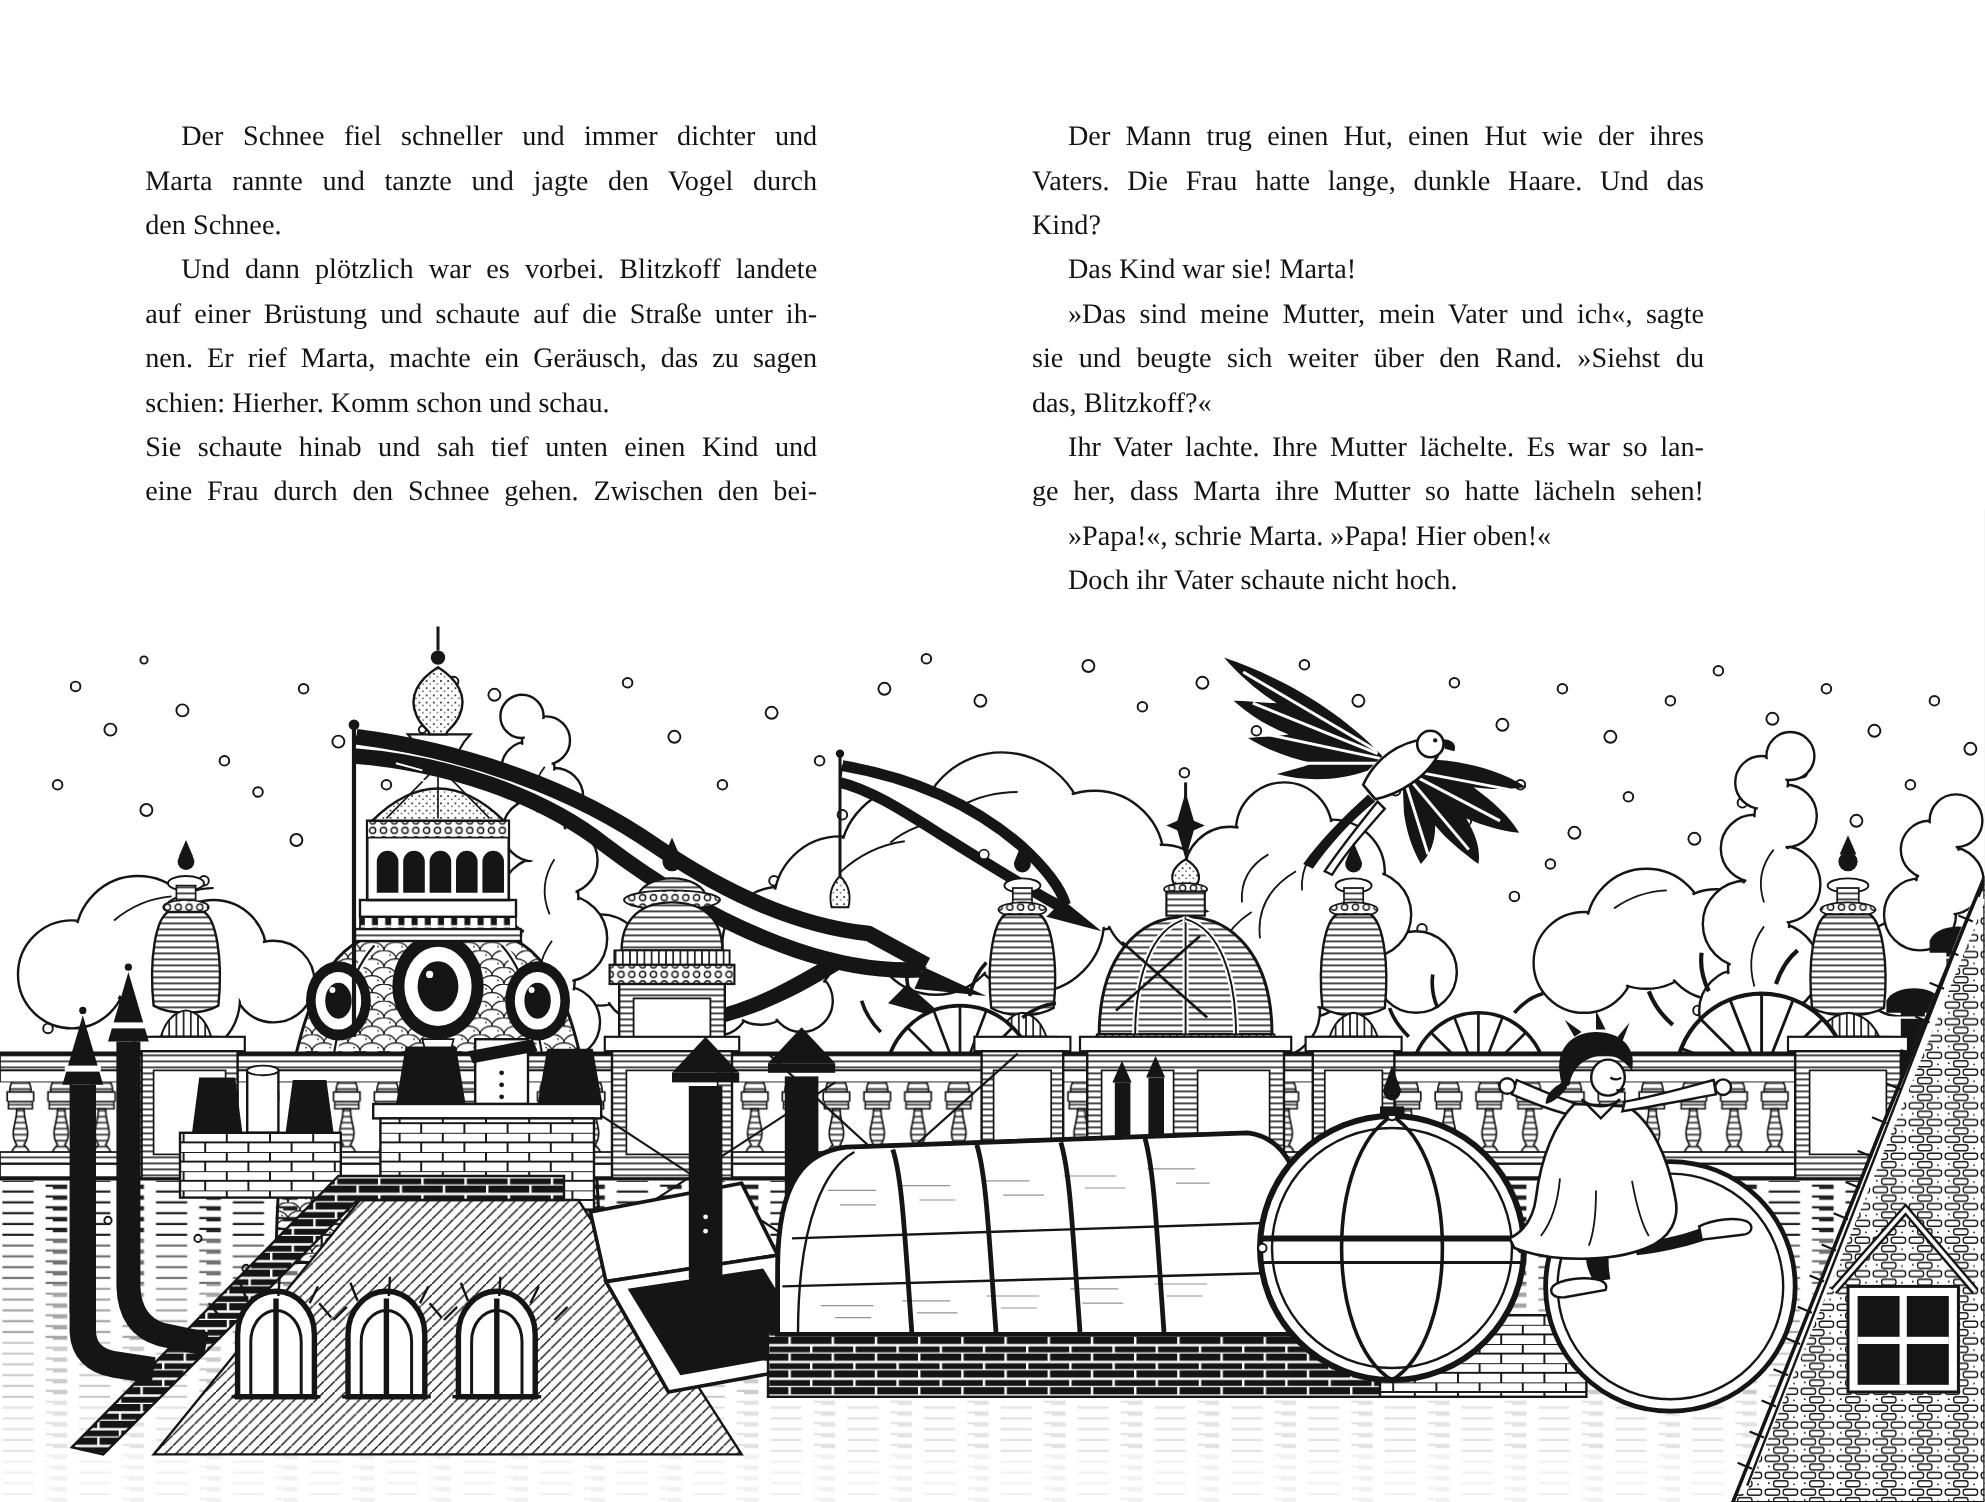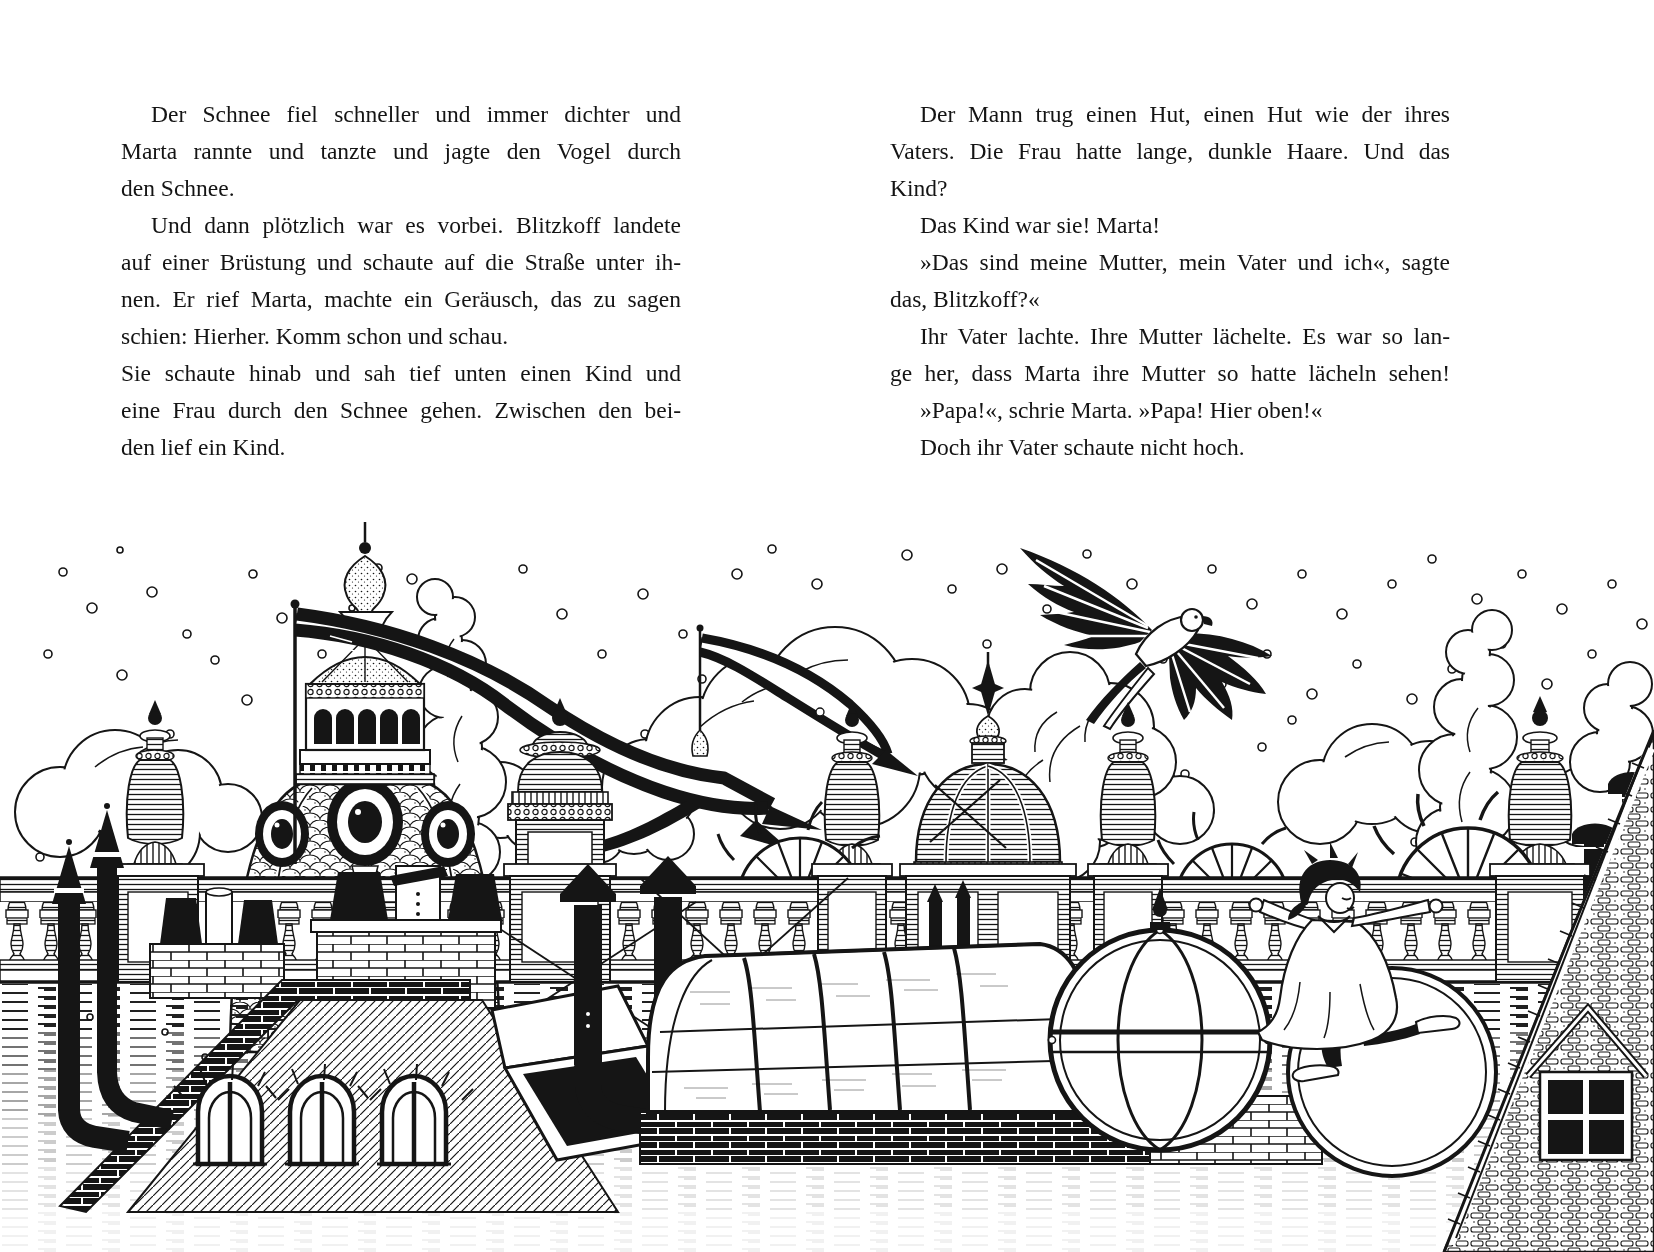--- a/index.html
+++ b/index.html
@@ -7,7 +7,7 @@
   .page-text{position:absolute;top:96px;font-family:"Liberation Serif","DejaVu Serif",serif;
              font-size:23.5px;line-height:37px;color:#141414;width:560px;}
   #left-text{left:121px;}
-  #right-text{left:890px;}
+  #right-text{left:860px;}
   .line{height:37px;overflow:hidden;}
   .line.j{text-align:justify;text-align-last:justify;}
   .line.indent{text-indent:30px;}

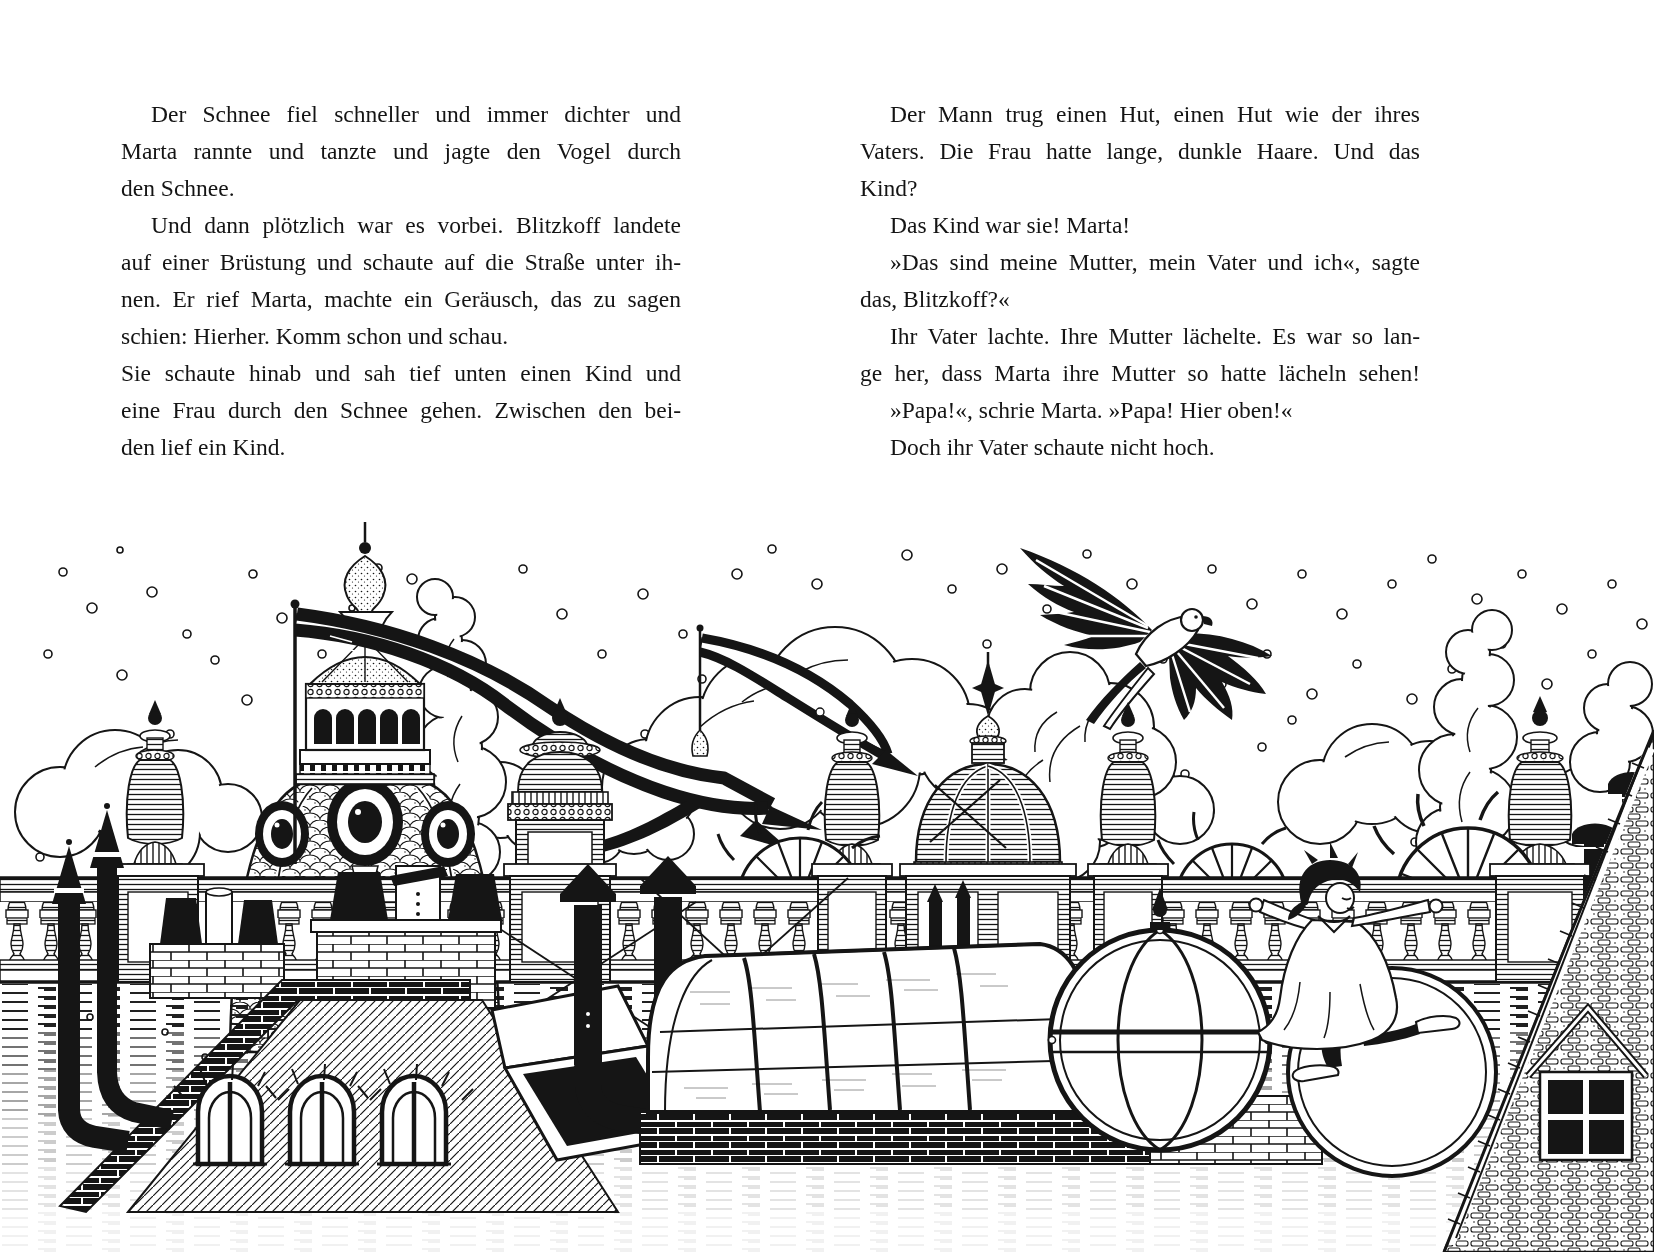--- a/index.html
+++ b/index.html
@@ -37,6 +37,7 @@
       <div class="line"><span>Kind?</span></div>
       <div class="line indent"><span>Das Kind war sie! Marta!</span></div>
       <div class="line j indent"><span>»Das sind meine Mutter, mein Vater und ich«, sagte</span></div>
+      <div class="line j"><span>sie und beugte sich weiter über den Rand. »Siehst du</span></div>
       <div class="line"><span>das, Blitzkoff?«</span></div>
       <div class="line j indent"><span>Ihr Vater lachte. Ihre Mutter lächelte. Es war so lan-</span></div>
       <div class="line j"><span>ge her, dass Marta ihre Mutter so hatte lächeln sehen!</span></div>

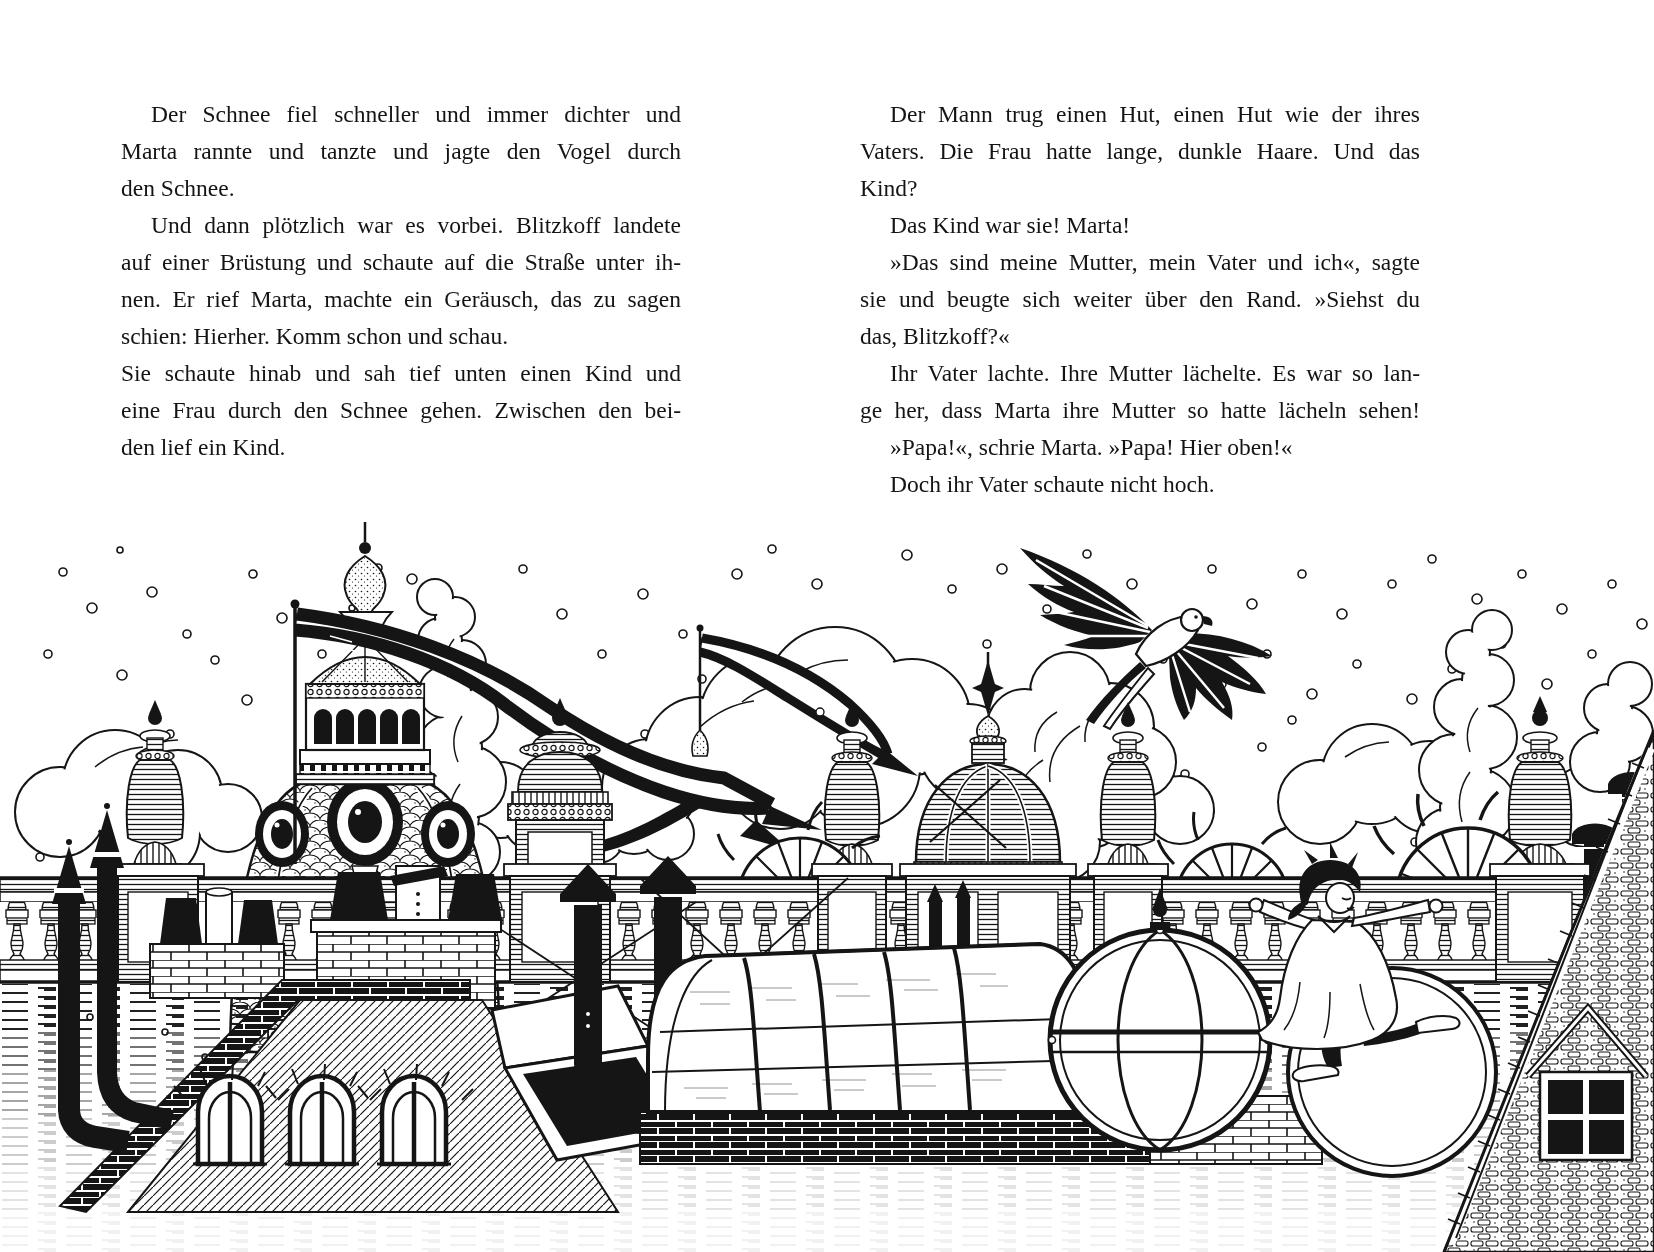--- a/index.html
+++ b/index.html
@@ -29,7 +29,6 @@
       <div class="line"><span>schien: </span><span class="it">Hierher. Komm schon und schau.</span></div>
       <div class="line j"><span>Sie schaute hinab und sah tief unten einen Kind und</span></div>
       <div class="line j"><span>eine Frau durch den Schnee gehen. Zwischen den bei-</span></div>
-      <div class="line"><span>den lief ein Kind.</span></div>
     </div>
   <div id="right-text" class="page-text">
       <div class="line j indent"><span>Der Mann trug einen Hut, einen Hut wie der ihres</span></div>

